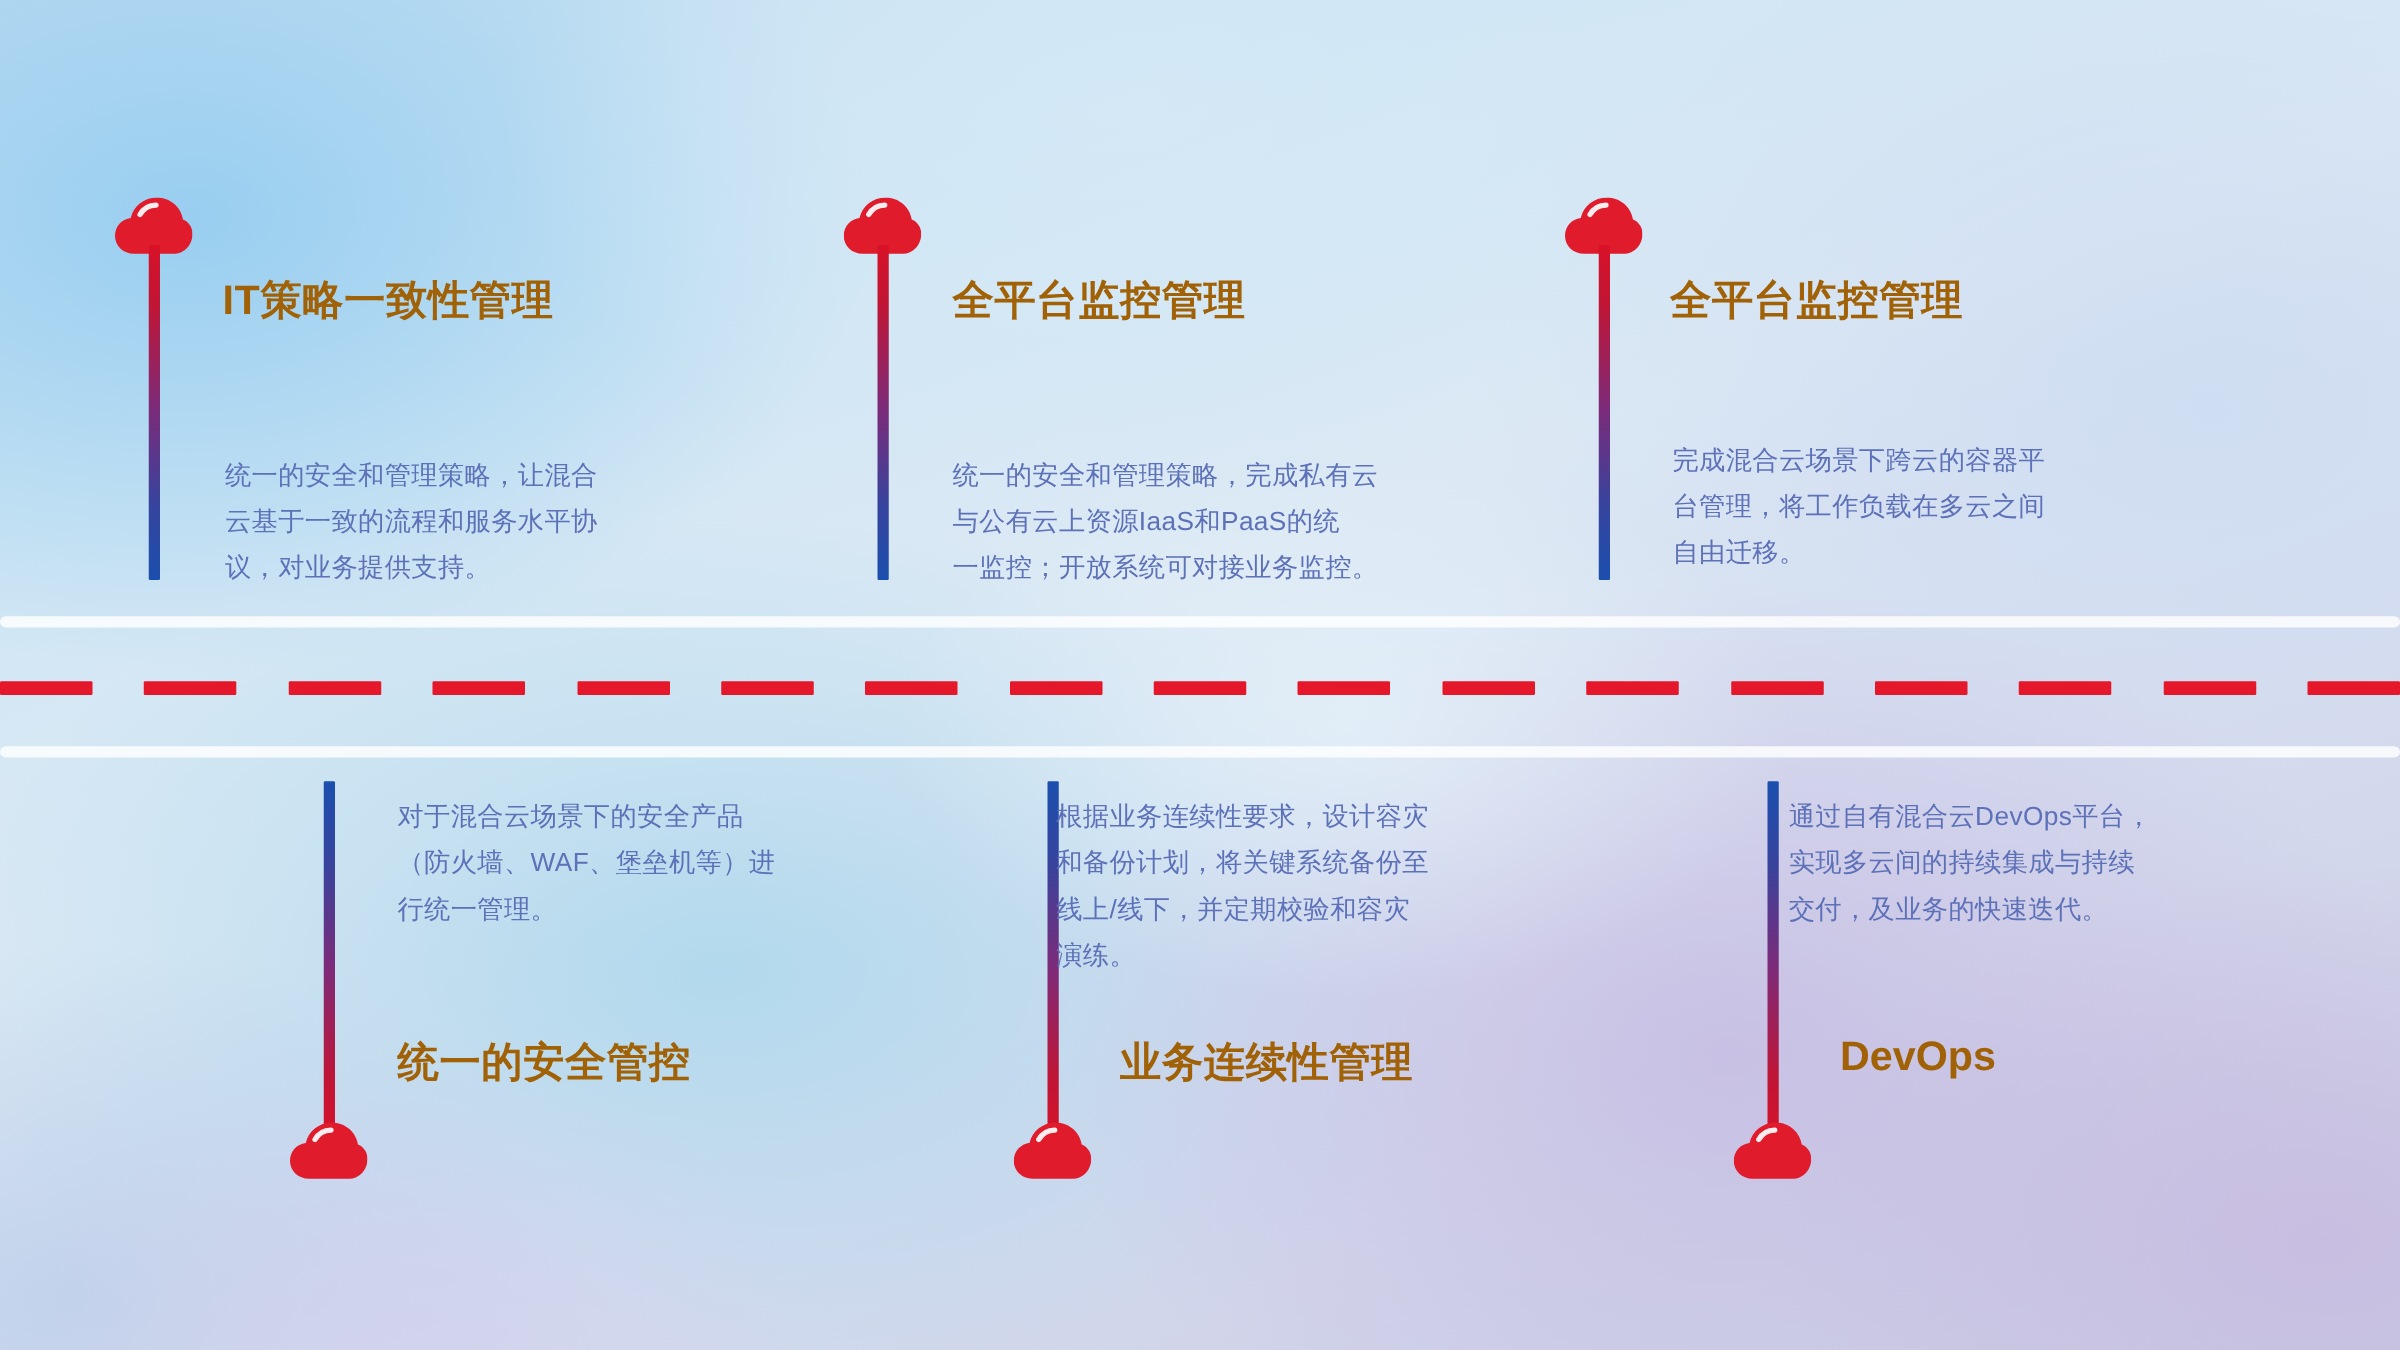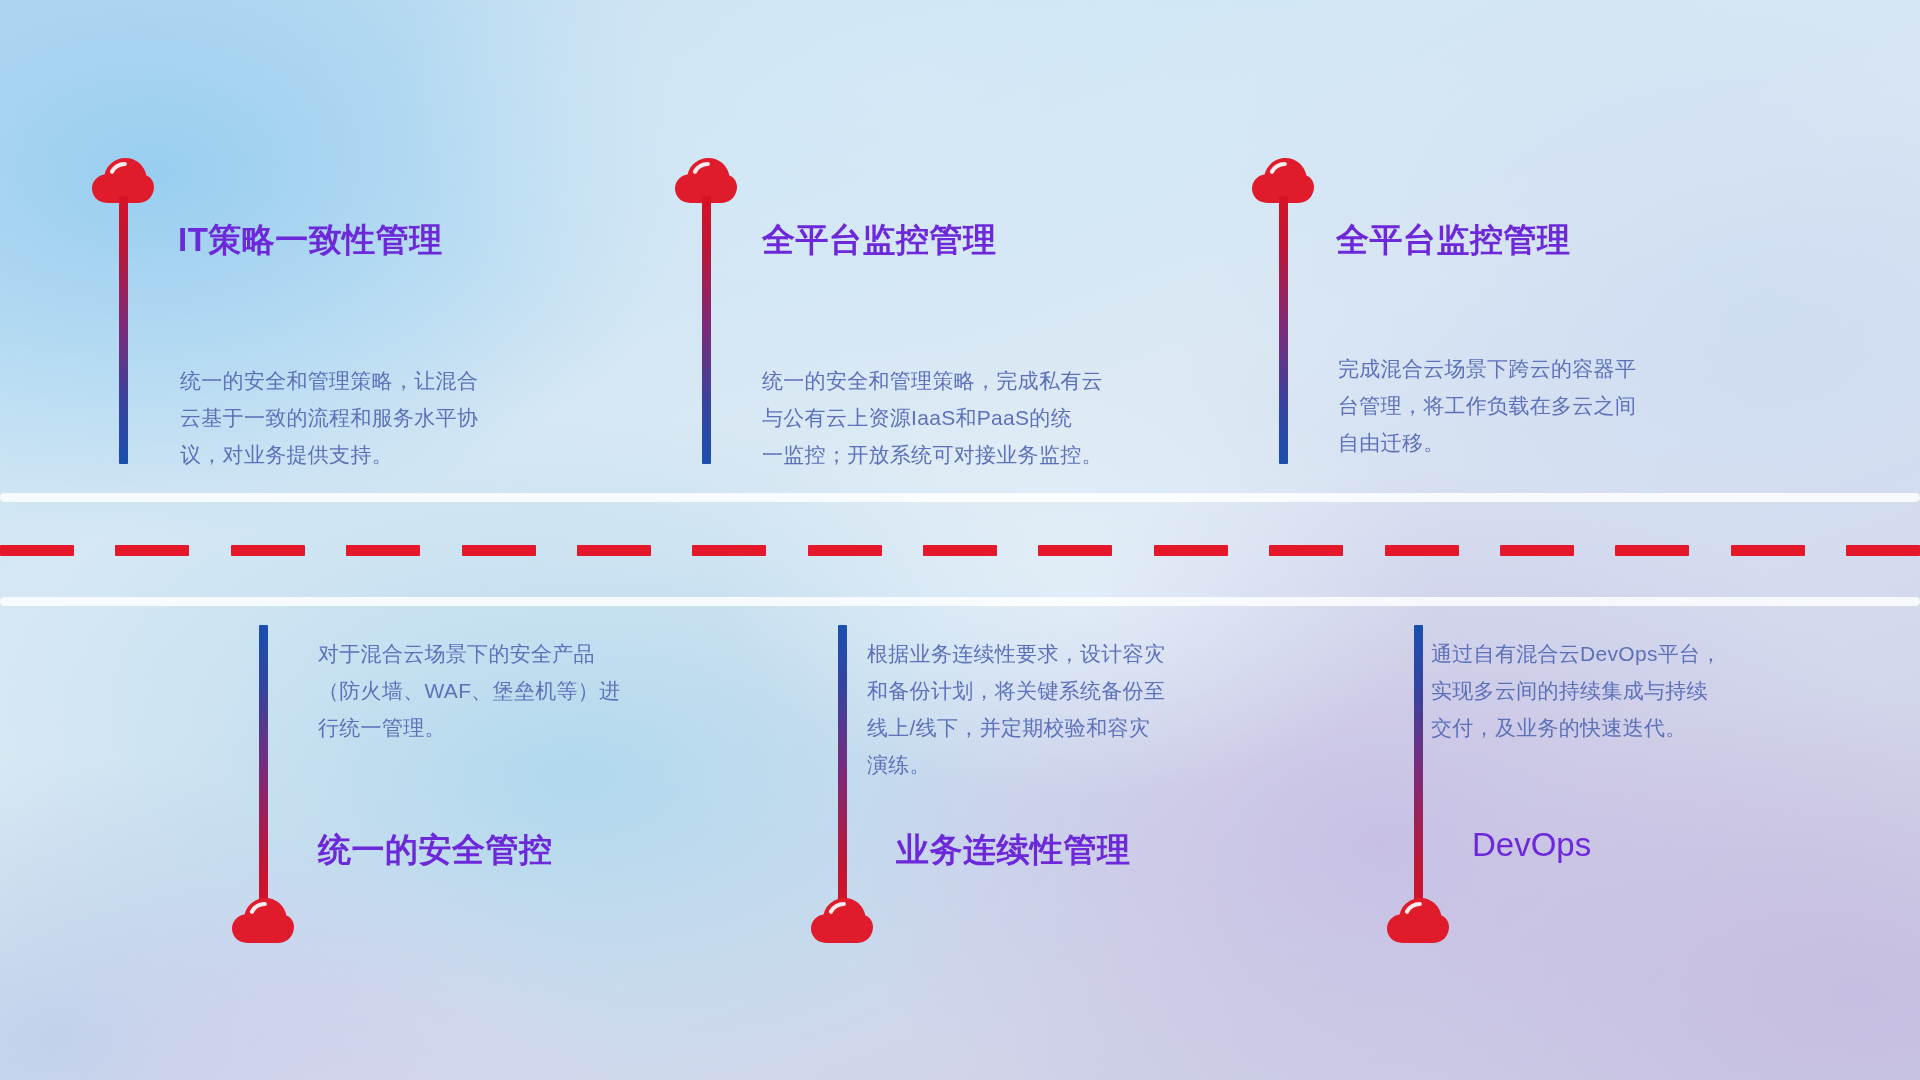--- a/index.html
+++ b/index.html
@@ -60,7 +60,7 @@
     position:absolute;
     font-size:33px;
     font-weight:700;
-    color:#6d28d9;
+    color:#a16207;
     letter-spacing:.5px;
     white-space:nowrap;
   }

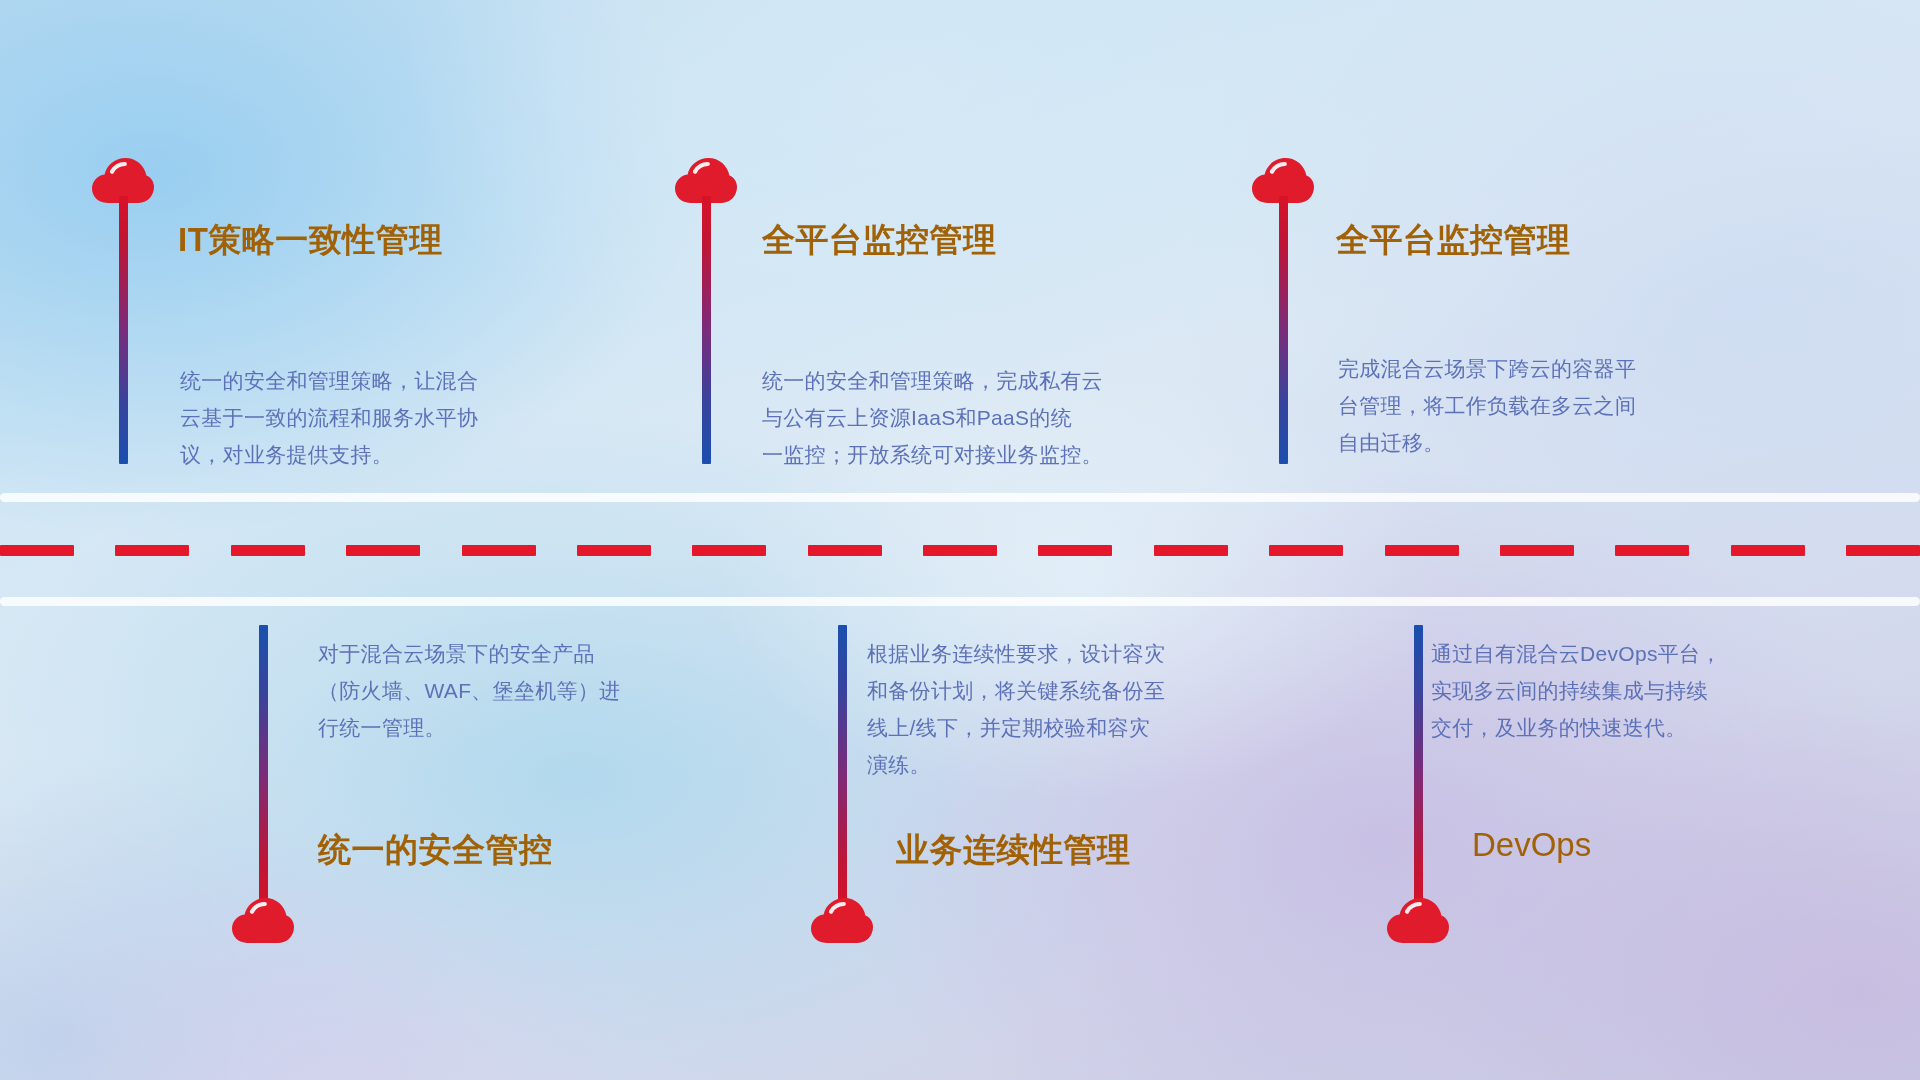--- a/index.html
+++ b/index.html
@@ -180,7 +180,7 @@
         <path d="M20.0 13.6 C22.6 9.0 27.3 6.0 32.8 6.0" stroke="#ffffff" stroke-width="4.2" stroke-linecap="round" fill="none" opacity="0.92"></path>
       </svg>
     </div>
-    <div class="body-text" style="left:867px; top:635px; width:440px;">根据业务连续性要求，设计容灾
+    <div class="body-text" style="left:845px; top:635px; width:440px;">根据业务连续性要求，设计容灾
 和备份计划，将关键系统备份至
 线上/线下，并定期校验和容灾
 演练。</div>

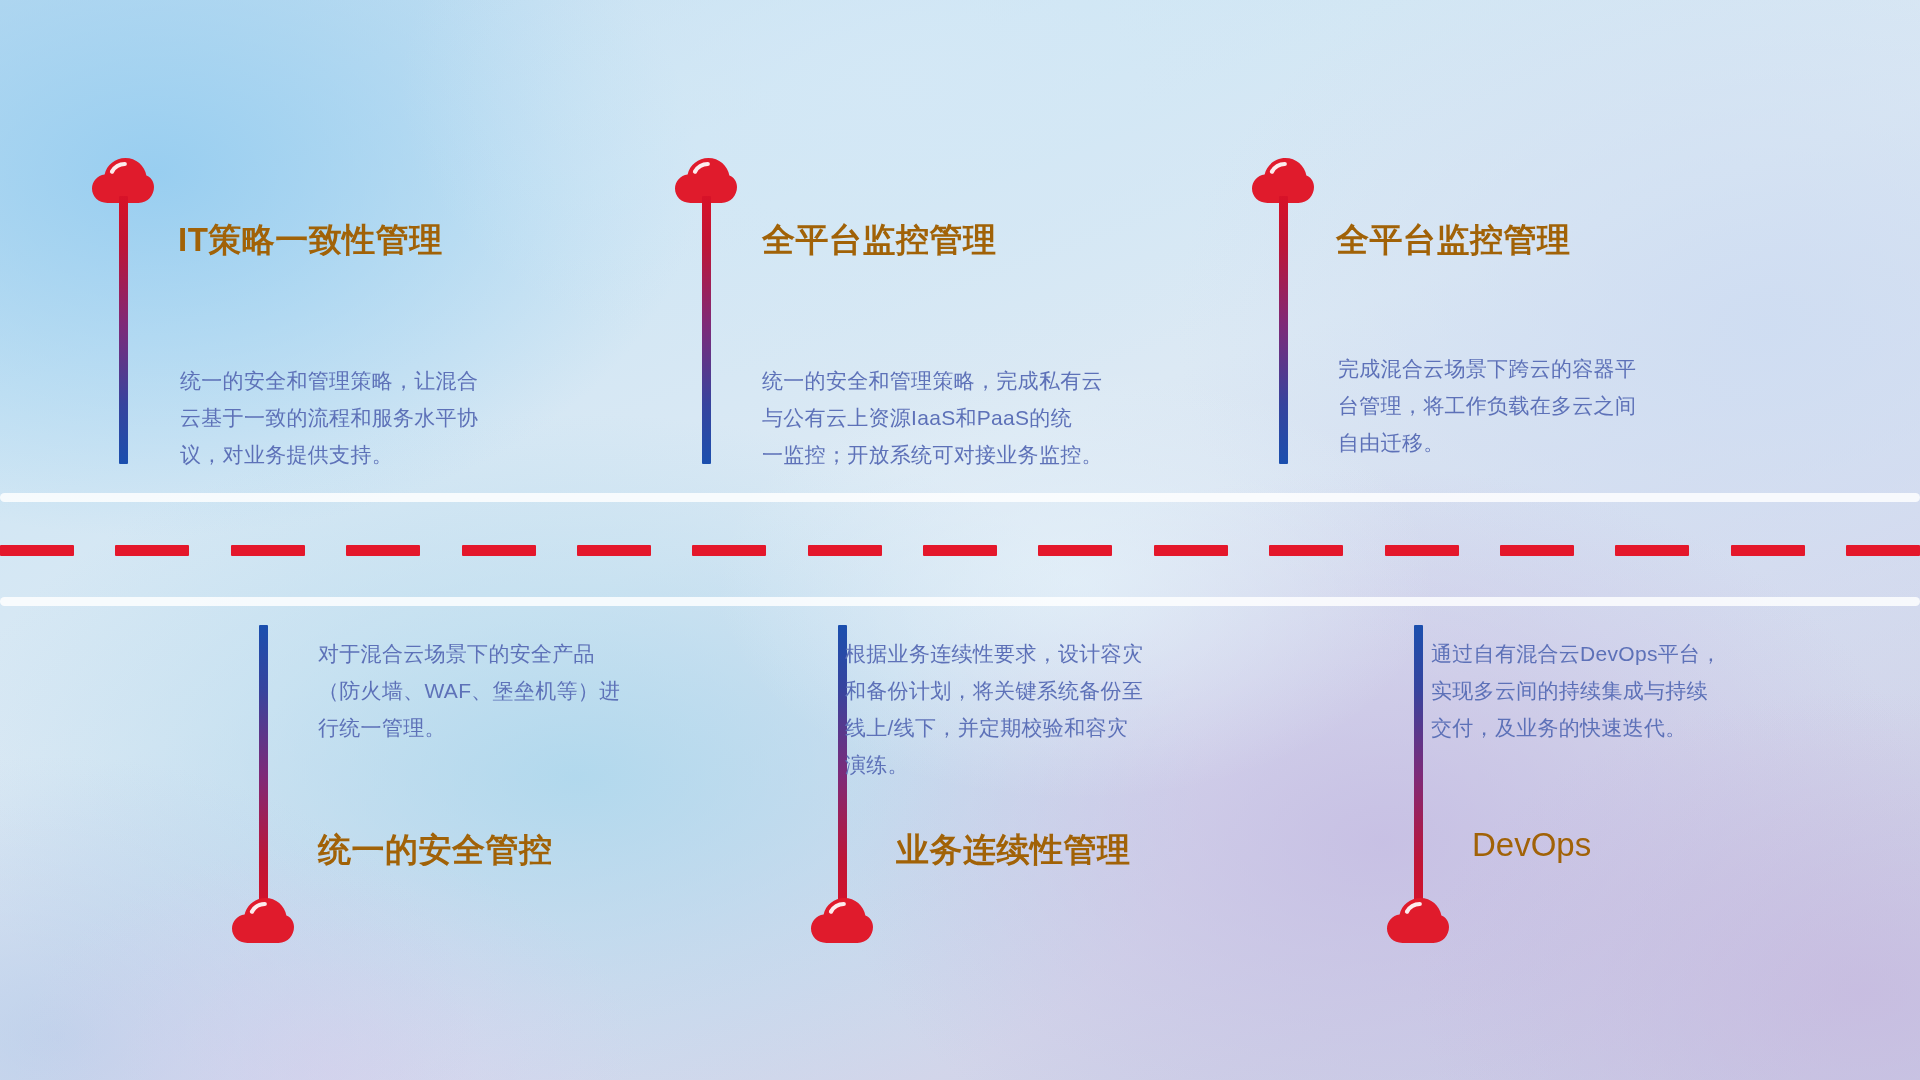--- a/index.html
+++ b/index.html
@@ -64,7 +64,7 @@
     letter-spacing:.5px;
     white-space:nowrap;
   }
-  .heading.latin { letter-spacing:0px; font-weight:400;text-align:right; }
+  .heading.latin { letter-spacing:0px; font-weight:700;text-align:right; }
 
   
   .body-text {

